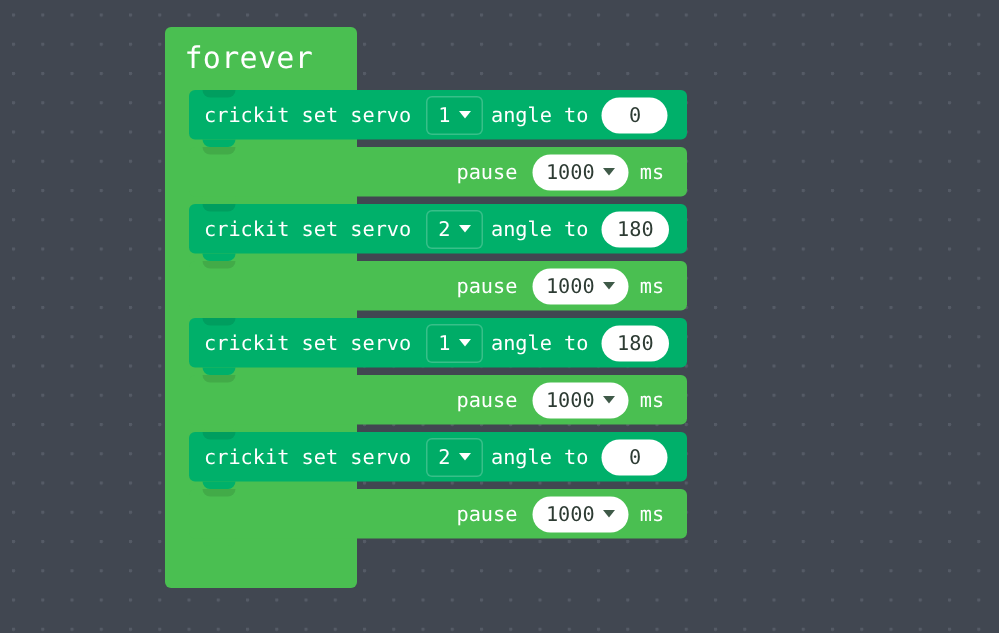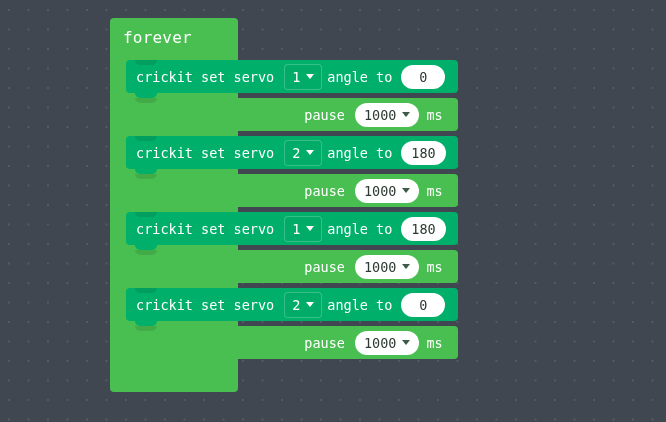--- a/index.html
+++ b/index.html
@@ -43,7 +43,7 @@
     left: 13px;
     top: 13px;
     color: #ffffff;
-    font-size: 16px;
+    font-size: 20px;
     line-height: 14px;
     letter-spacing: .2px;
     white-space: nowrap;

